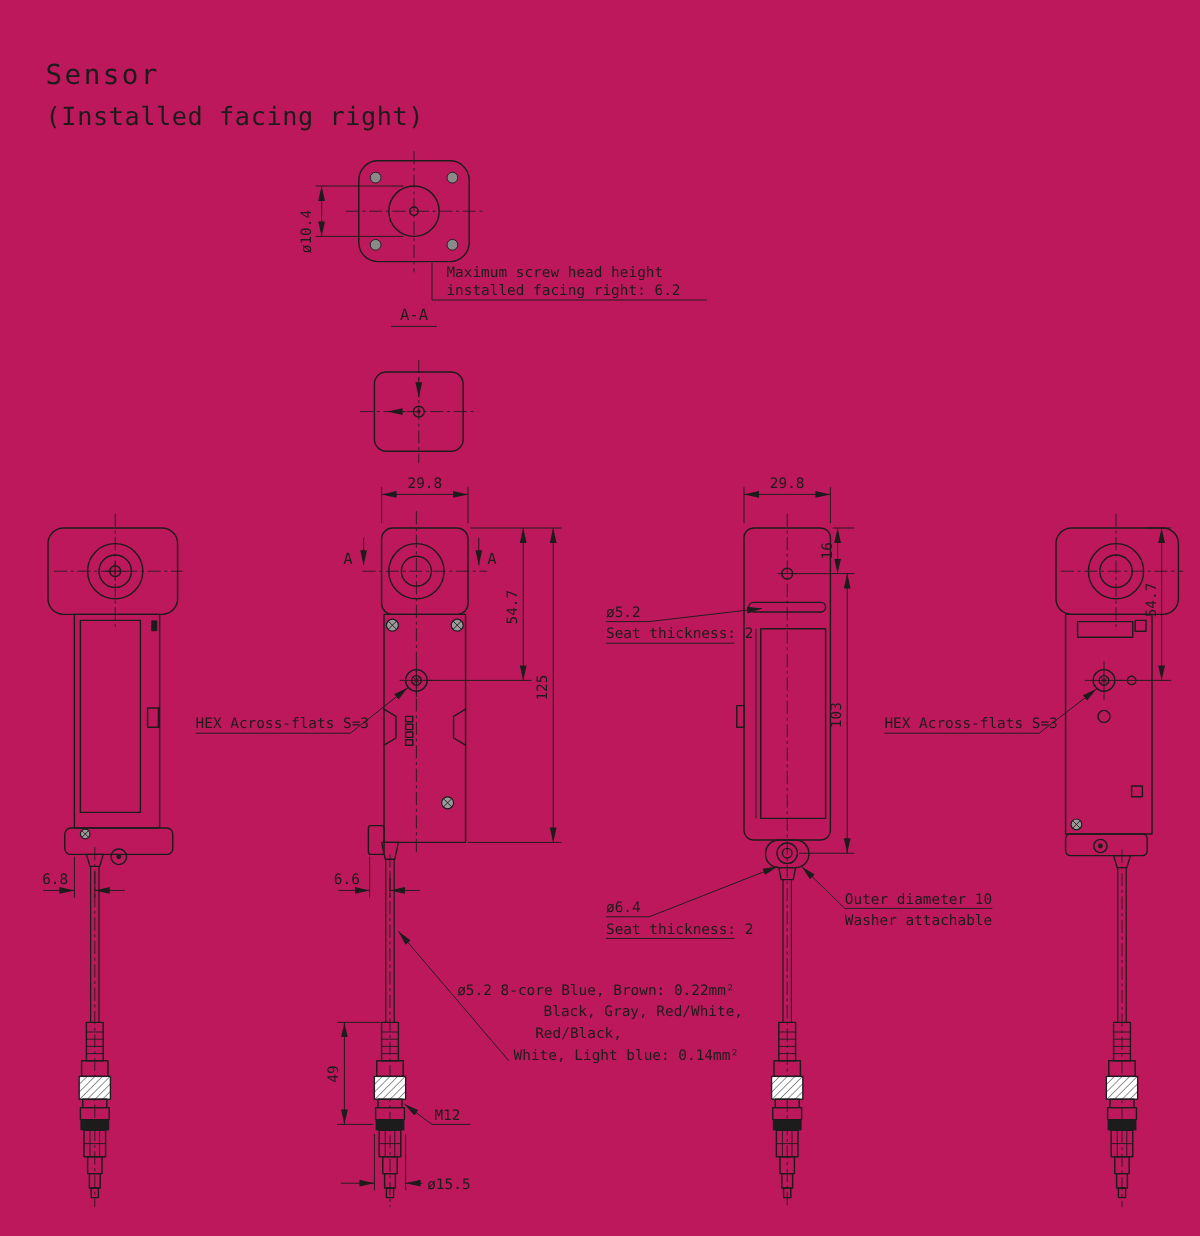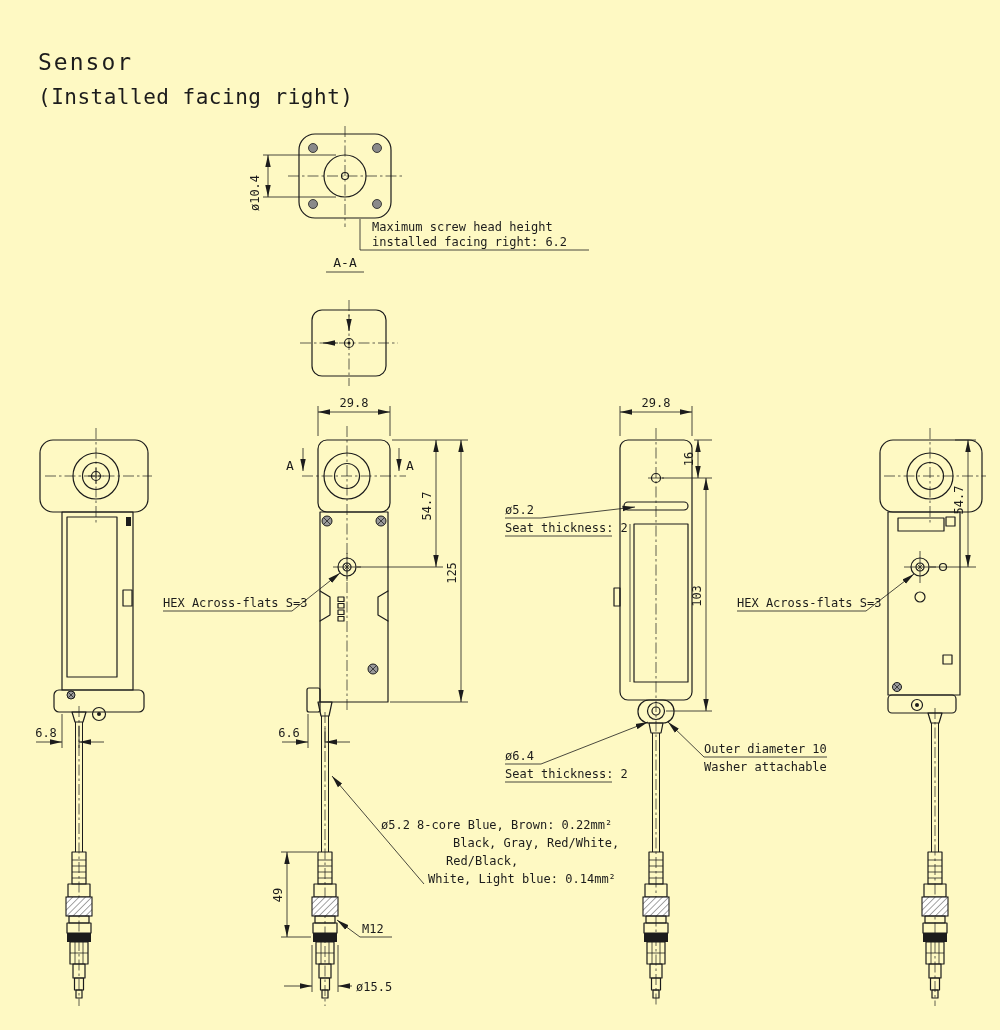--- a/index.html
+++ b/index.html
@@ -3,7 +3,7 @@
 <meta charset="utf-8">
 <style>
   html,body{margin:0;padding:0;background:#ffffff;}
-  #stage{width:1000px;height:1030px;background:#fef9c3;position:relative;}
+  #stage{width:1000px;height:1030px;background:#be185d;position:relative;}
   svg{display:block;}
   .ln{stroke:#1c1c1c;fill:none;stroke-width:1.2;stroke-linejoin:round;stroke-linecap:round;}
   .lt{stroke:#1c1c1c;fill:none;stroke-width:0.75;}

